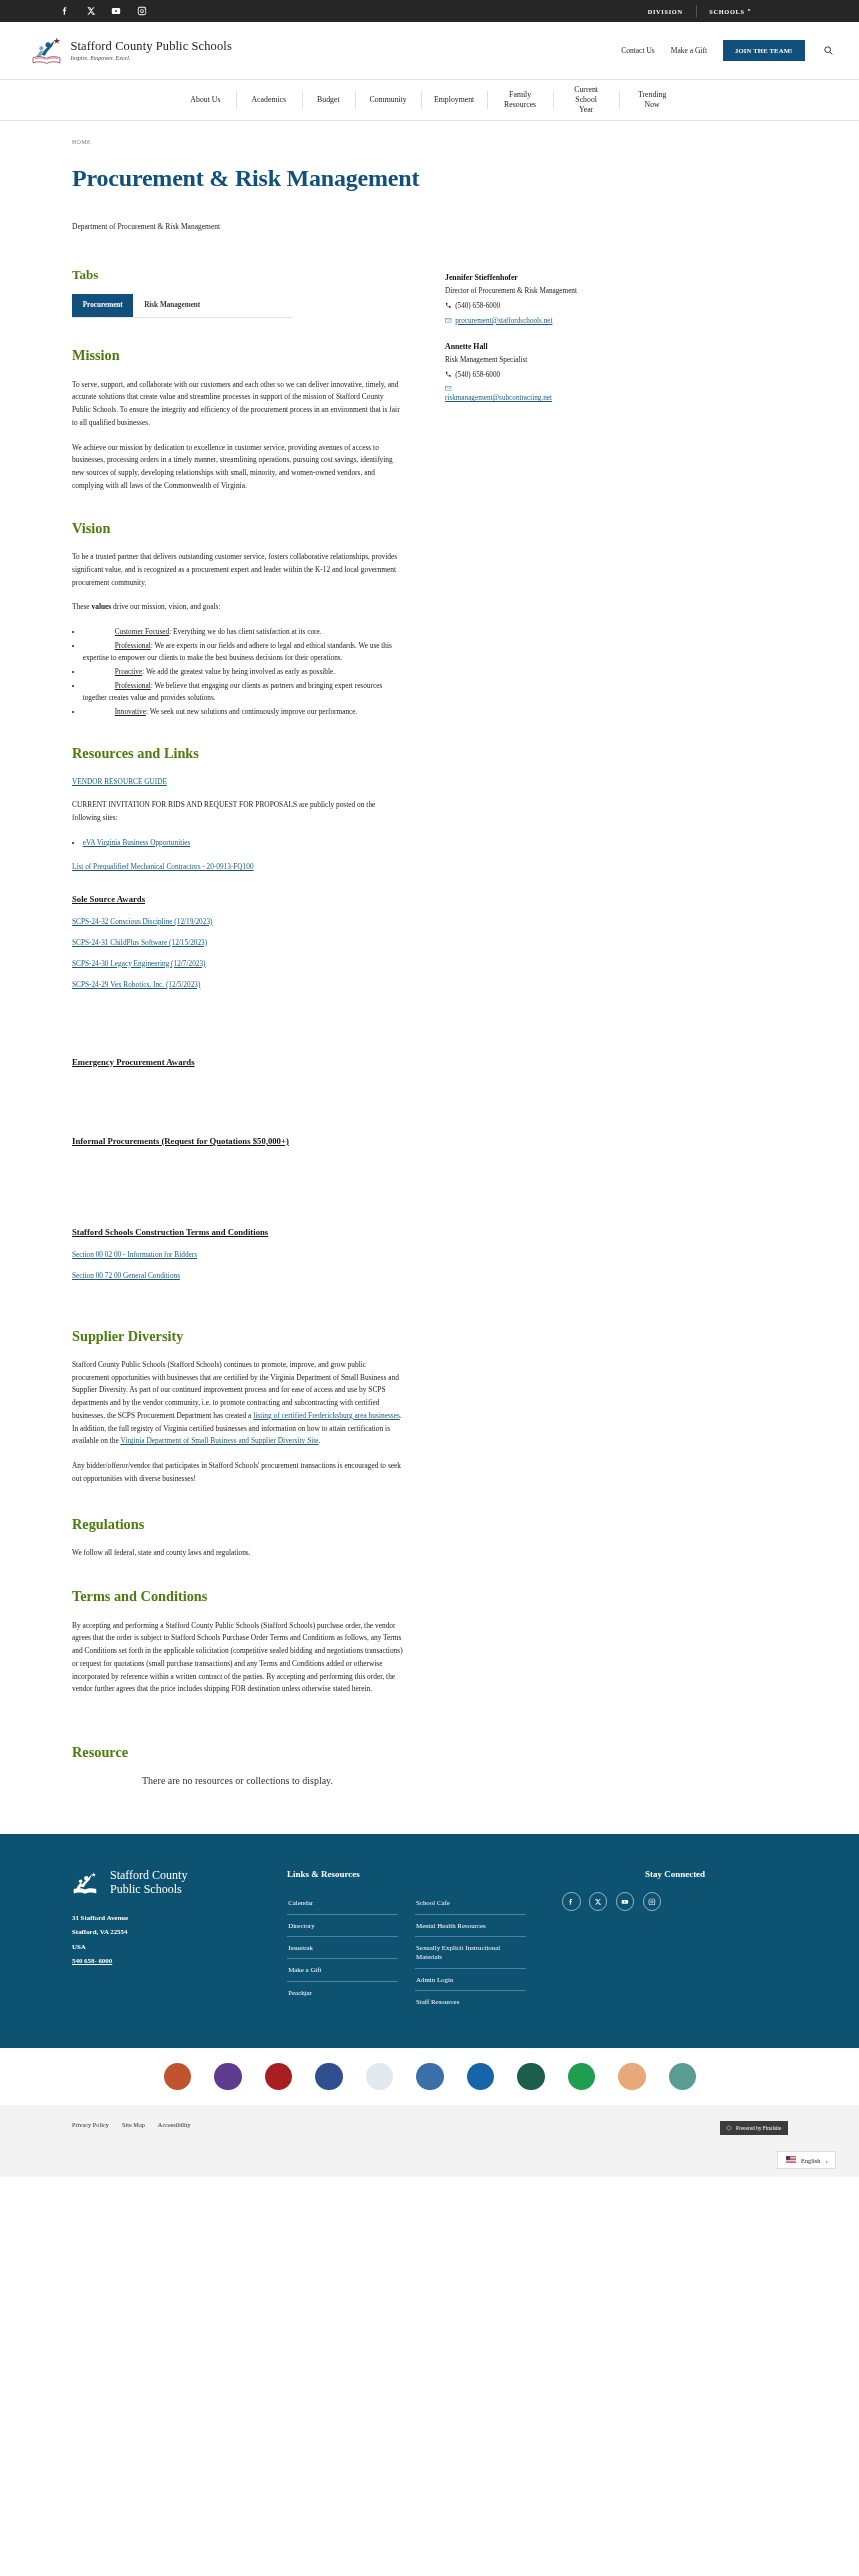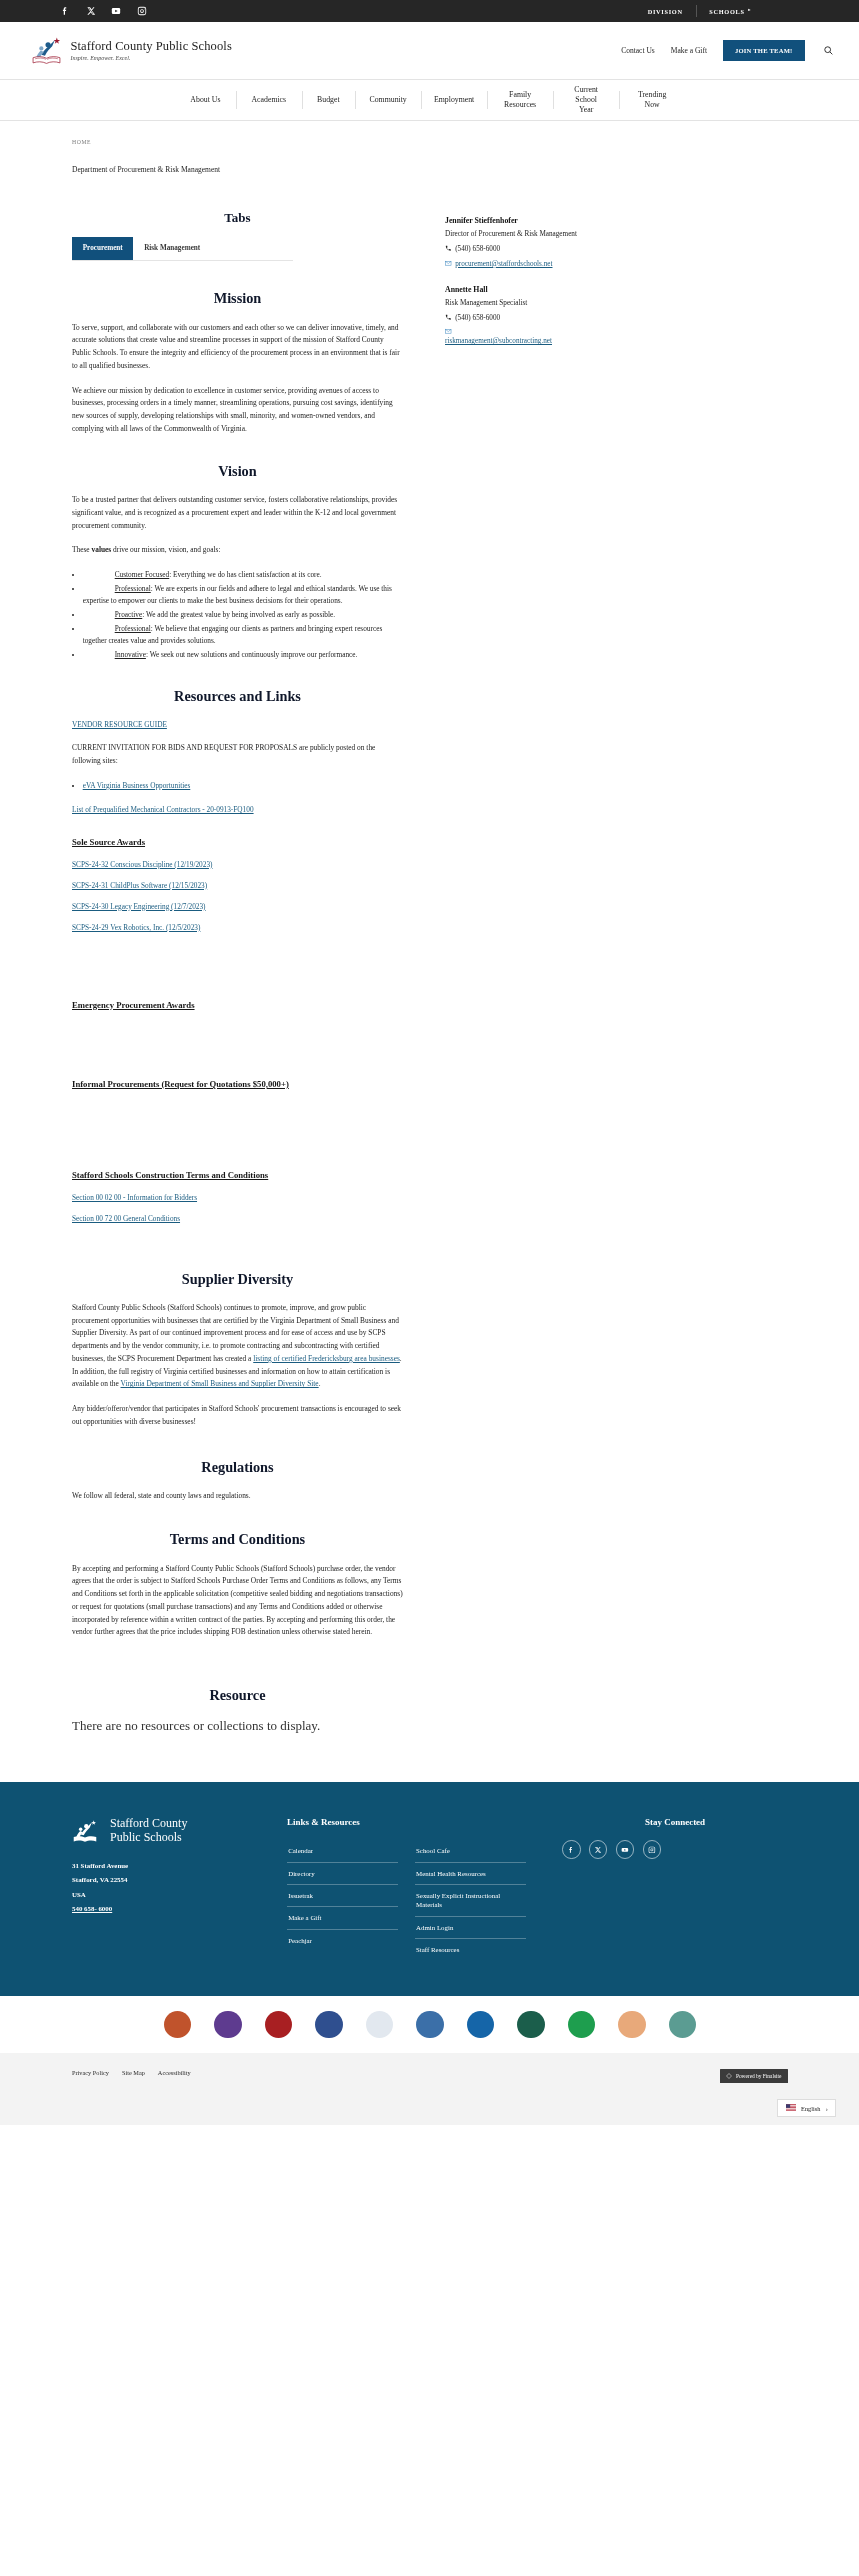--- a/index.html
+++ b/index.html
@@ -365,6 +365,7 @@
     <a href="#">HOME</a>
   </div>
 
+  <h1 class="page-title">Procurement &amp; Risk Management</h1>
   <div class="dept-line">Department of Procurement &amp; Risk Management</div>
 
   <div class="cols">

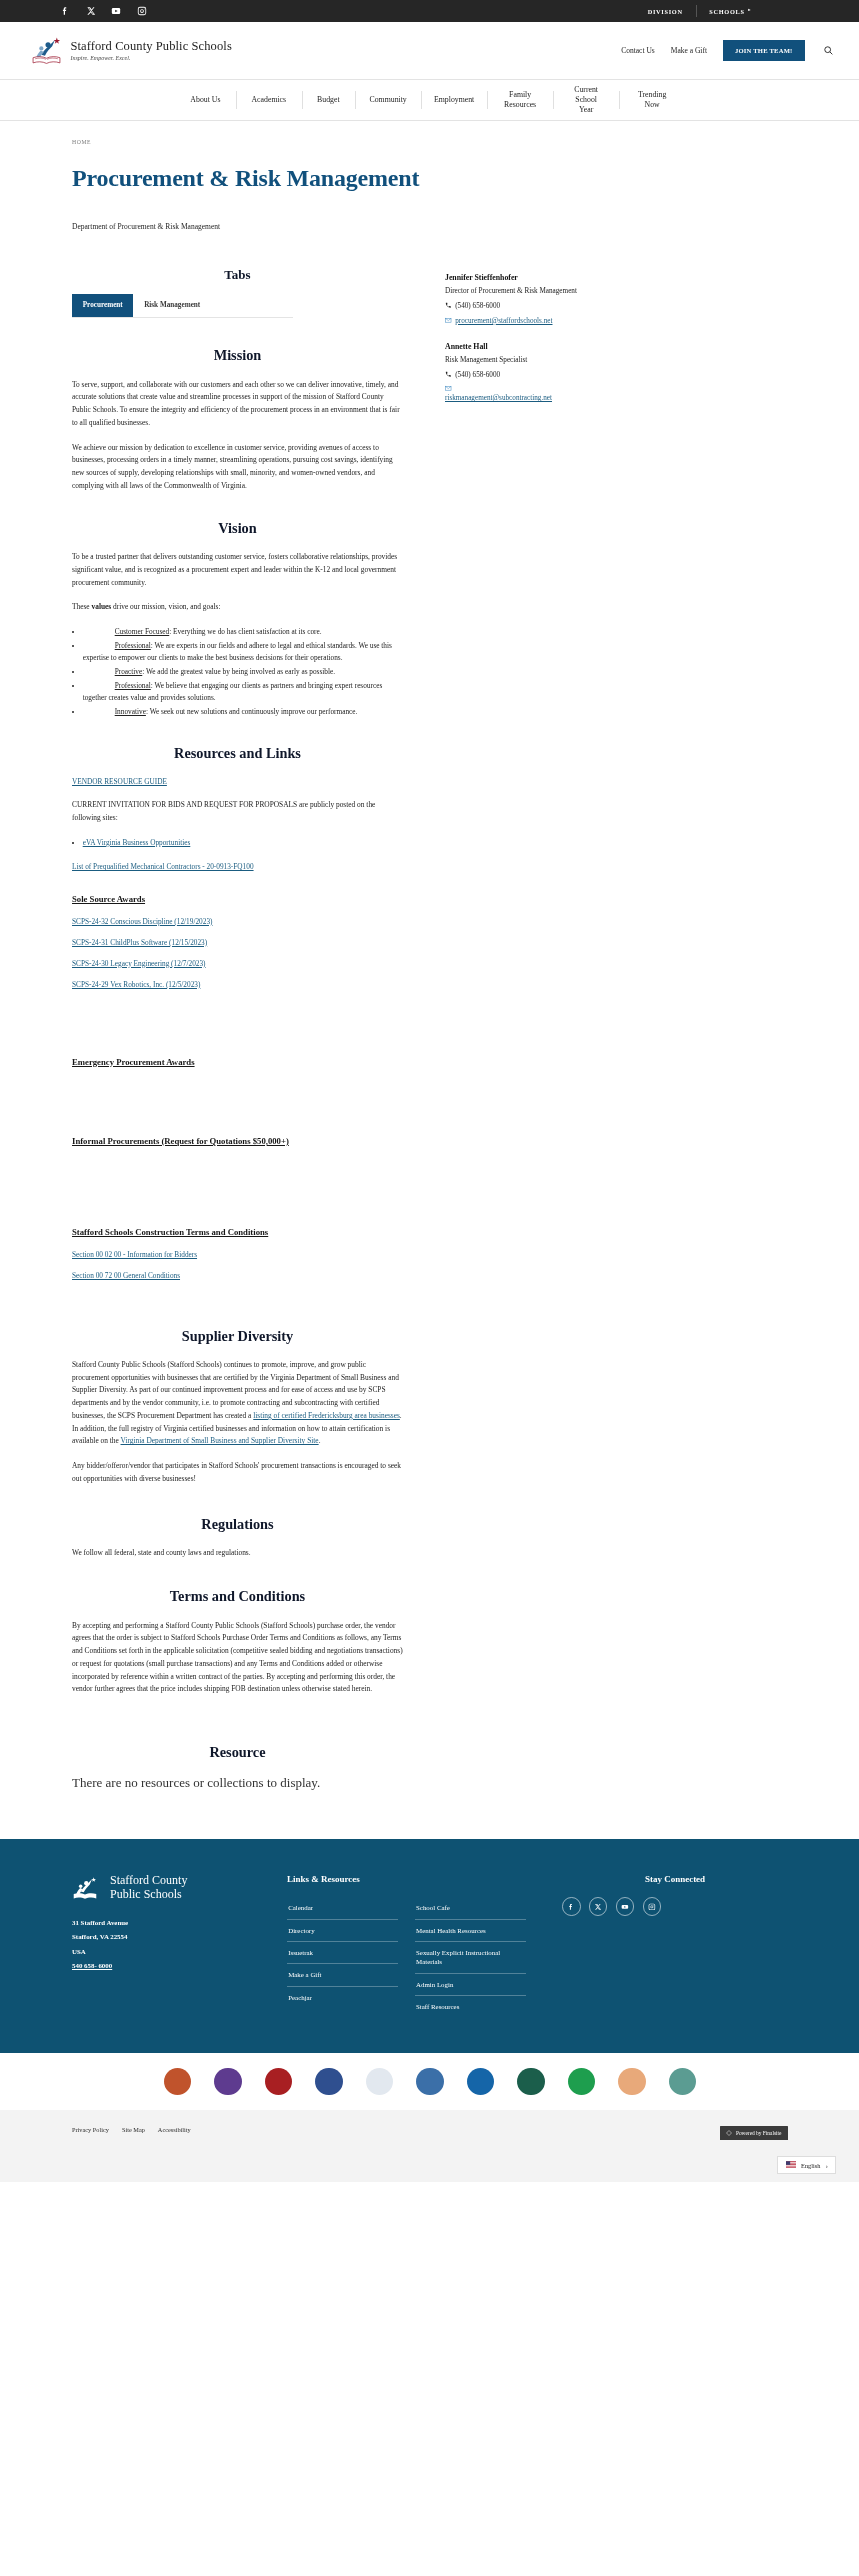--- a/index.html
+++ b/index.html
@@ -134,10 +134,9 @@
 
   h2.sec {
     font-size: 14.3px;
-    color: #0f172a;
+    color: #4d7c0f;
     font-weight: bold;
     margin-bottom: 14.3px;
-    text-align: center;
   }
   h2.tabs-h { font-size: 13px; margin-bottom: 10.7px; }
   p.body {

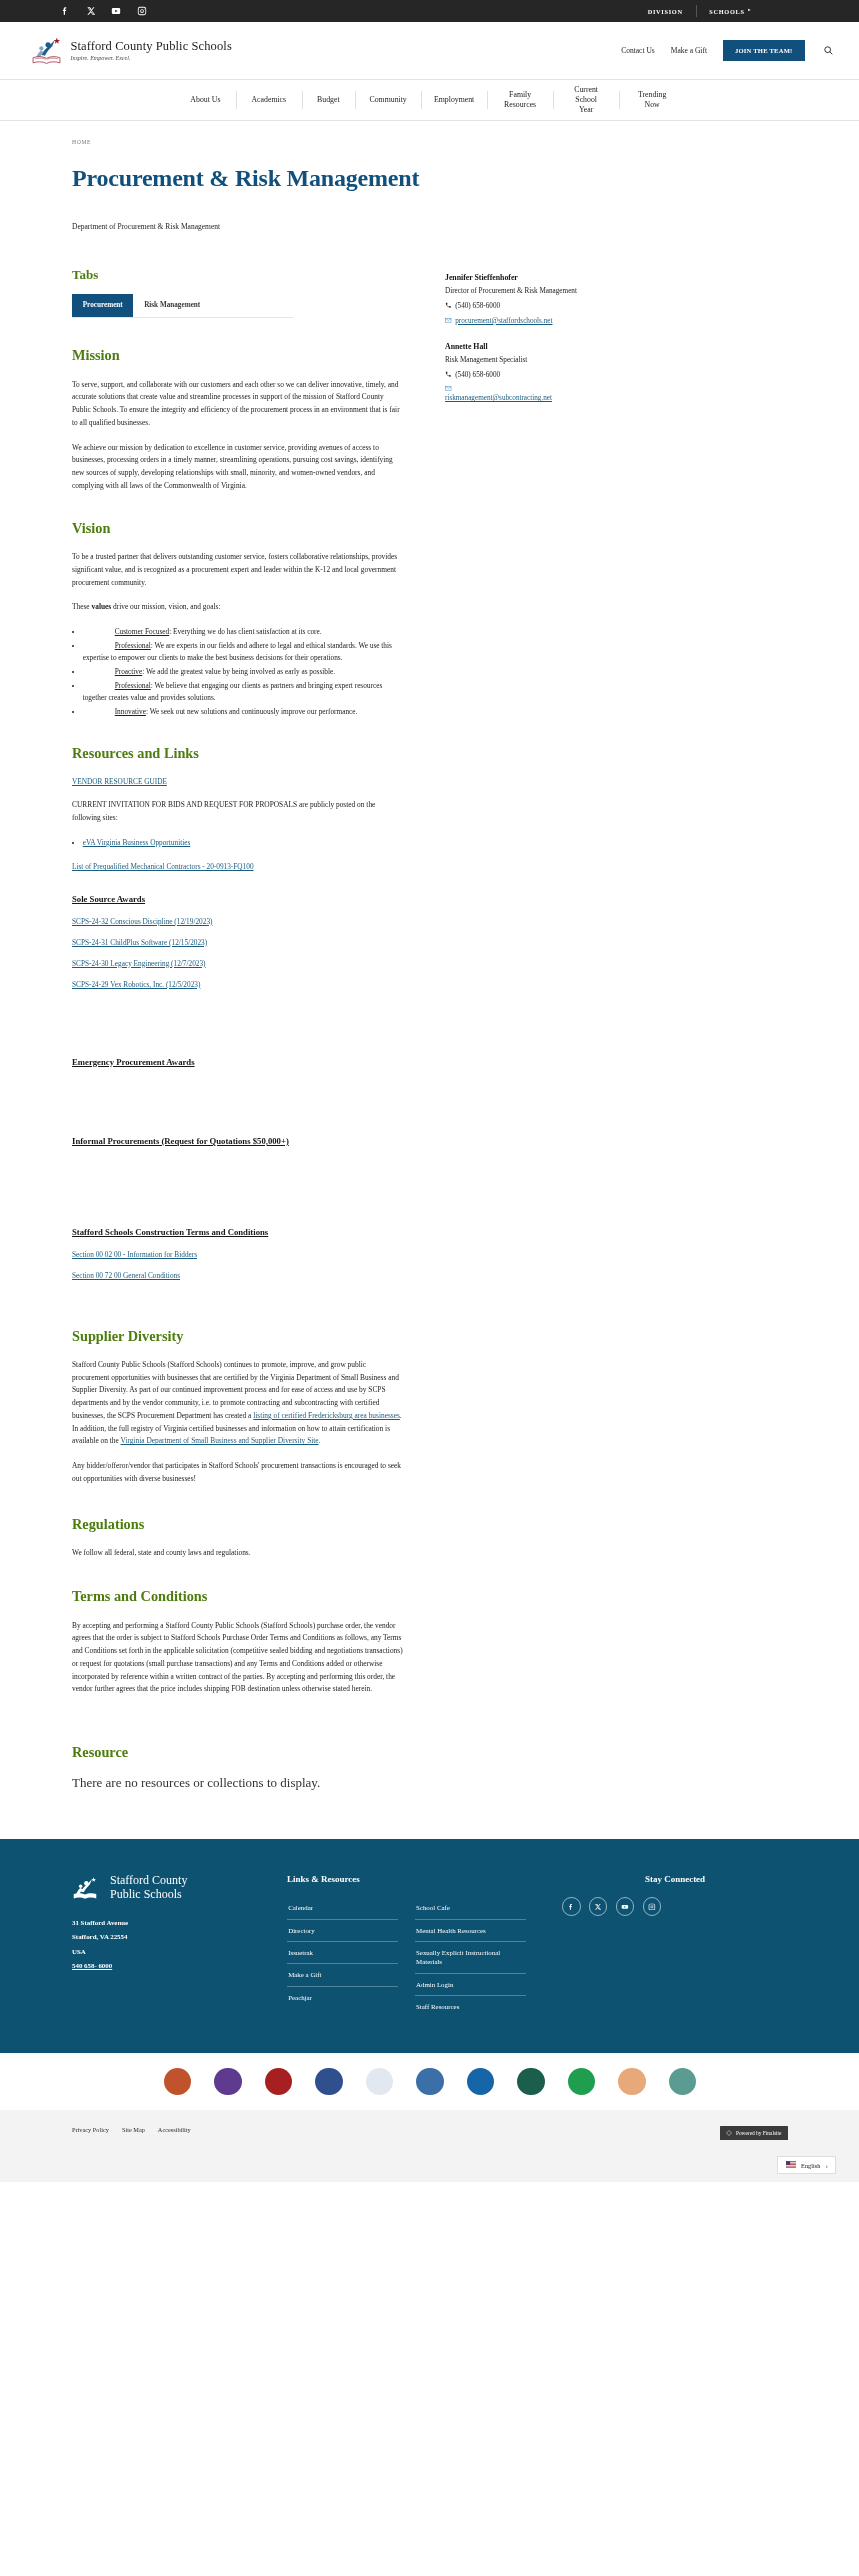--- a/index.html
+++ b/index.html
@@ -187,7 +187,7 @@
   .mini-ico { width: 6.6px; height: 6.6px; flex: 0 0 6.6px; position: relative; top: 0.6px; }
   .contact-block + .contact-block { margin-top: 14.3px; }
 
-  .resource-empty { font-size: 13px; color: #333; font-style: normal; }
+  .resource-empty { font-size: 10px; color: #333; font-style: normal; text-align: center; }
 
   
   .footer {

